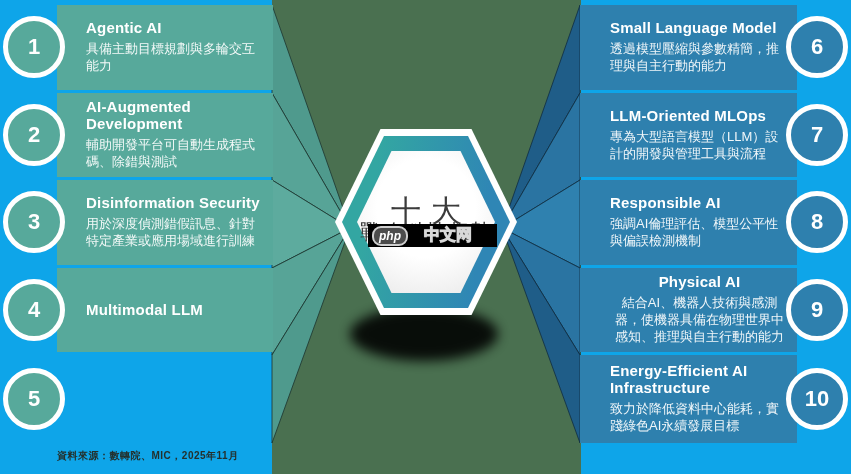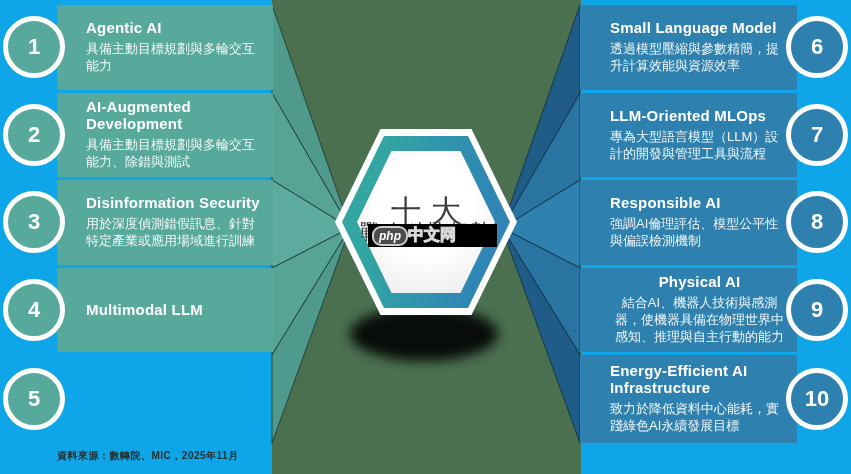--- a/index.html
+++ b/index.html
@@ -96,7 +96,7 @@
 
   <div class="box right" style="top:5px;height:85px;">
     <div class="box-title">Small Language Model</div>
-    <div class="box-desc">透過模型壓縮與參數精簡，提升計算效能與資源效率</div>
+    <div class="box-desc">透過模型壓縮與參數精簡，推理與自主行動的能力</div>
   </div>
   <div class="box right" style="top:93px;height:84px;">
     <div class="box-title">LLM-Oriented MLOps</div>

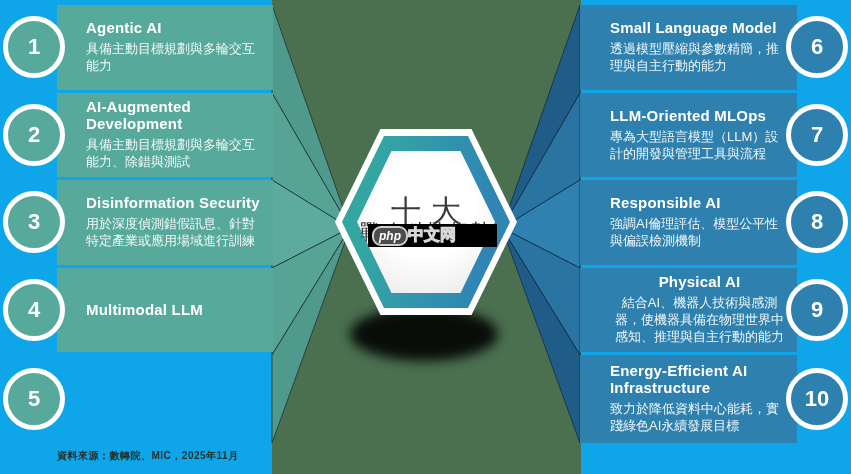--- a/index.html
+++ b/index.html
@@ -84,7 +84,7 @@
   </div>
   <div class="box left" style="top:93px;height:84px;">
     <div class="box-title">AI-Augmented Development</div>
-    <div class="box-desc">具備主動目標規劃與多輪交互能力、除錯與測試</div>
+    <div class="box-desc">輔助開發平台可自動生成程式碼、除錯與測試</div>
   </div>
   <div class="box left" style="top:180px;height:85px;">
     <div class="box-title">Disinformation Security</div>

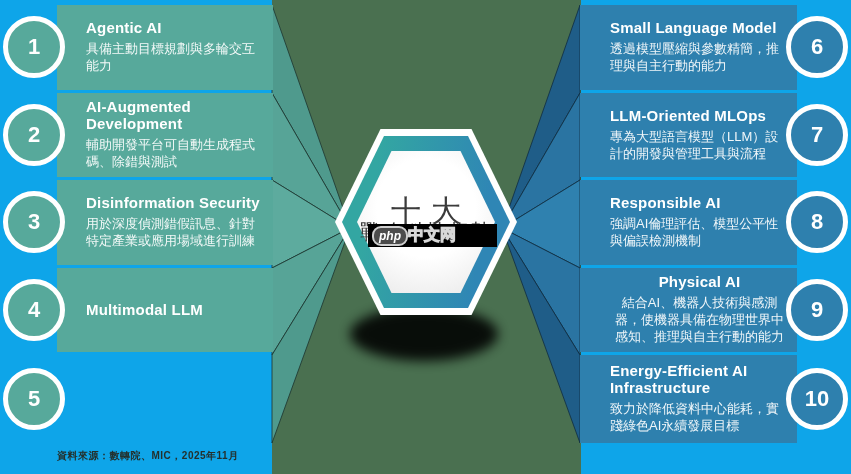--- a/index.html
+++ b/index.html
@@ -44,7 +44,7 @@
   .hex-sub{position:absolute;left:0;top:89px;width:182px;text-align:center;
        font-size:21px;letter-spacing:1px;color:var(--text-dark);font-weight:500;}
   .watermark{position:absolute;left:33px;top:95px;width:129px;height:23px;background:#000;
-       display:flex;align-items:center;gap:0;padding:0 4px;}
+       display:flex;align-items:center;gap:16px;padding:0 4px;}
   .wm-badge{border:2px solid #cfcfcf;border-radius:9px;background:#4c4c4c;color:#fff;
        font-style:italic;font-weight:bold;font-size:12px;line-height:1;padding:2px 5px;}
   .wm-text{font-size:16px;font-weight:bold;color:#141414;-webkit-text-stroke:1px #d8d8d8;

